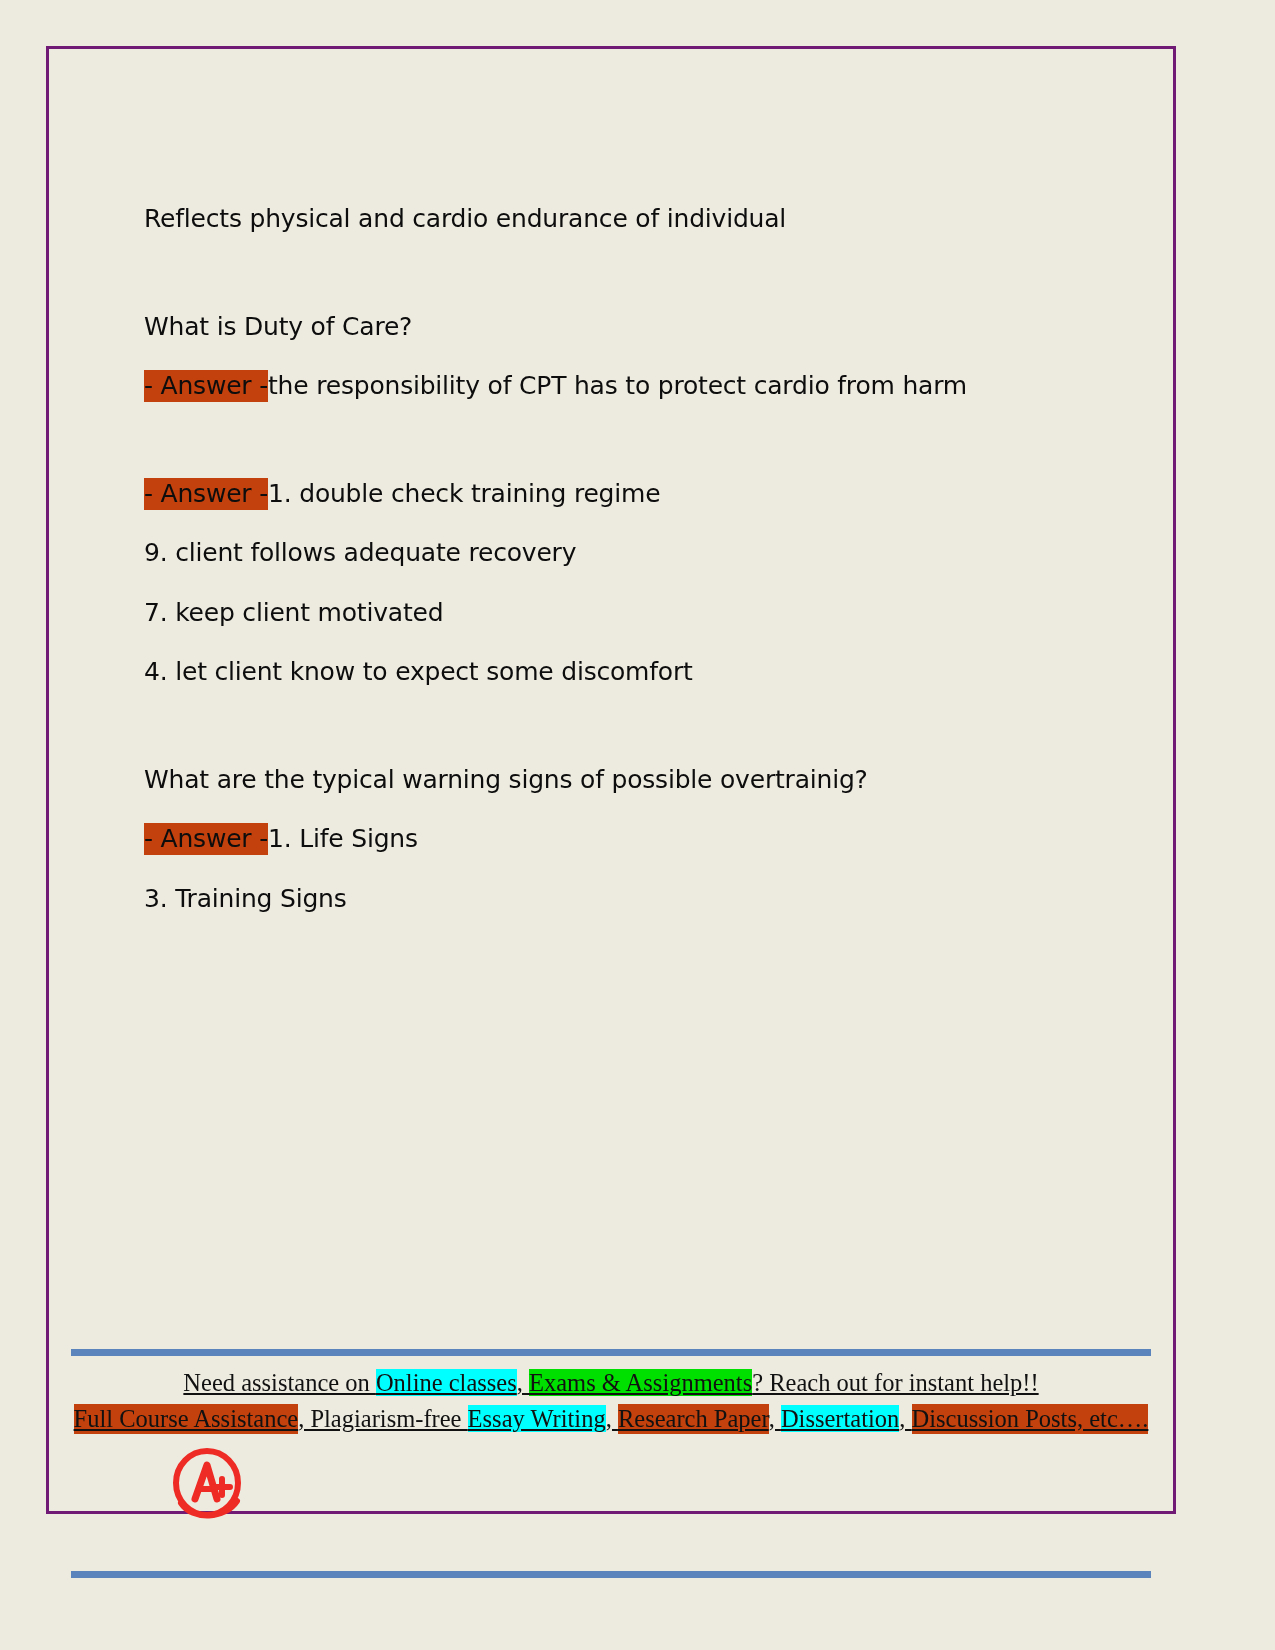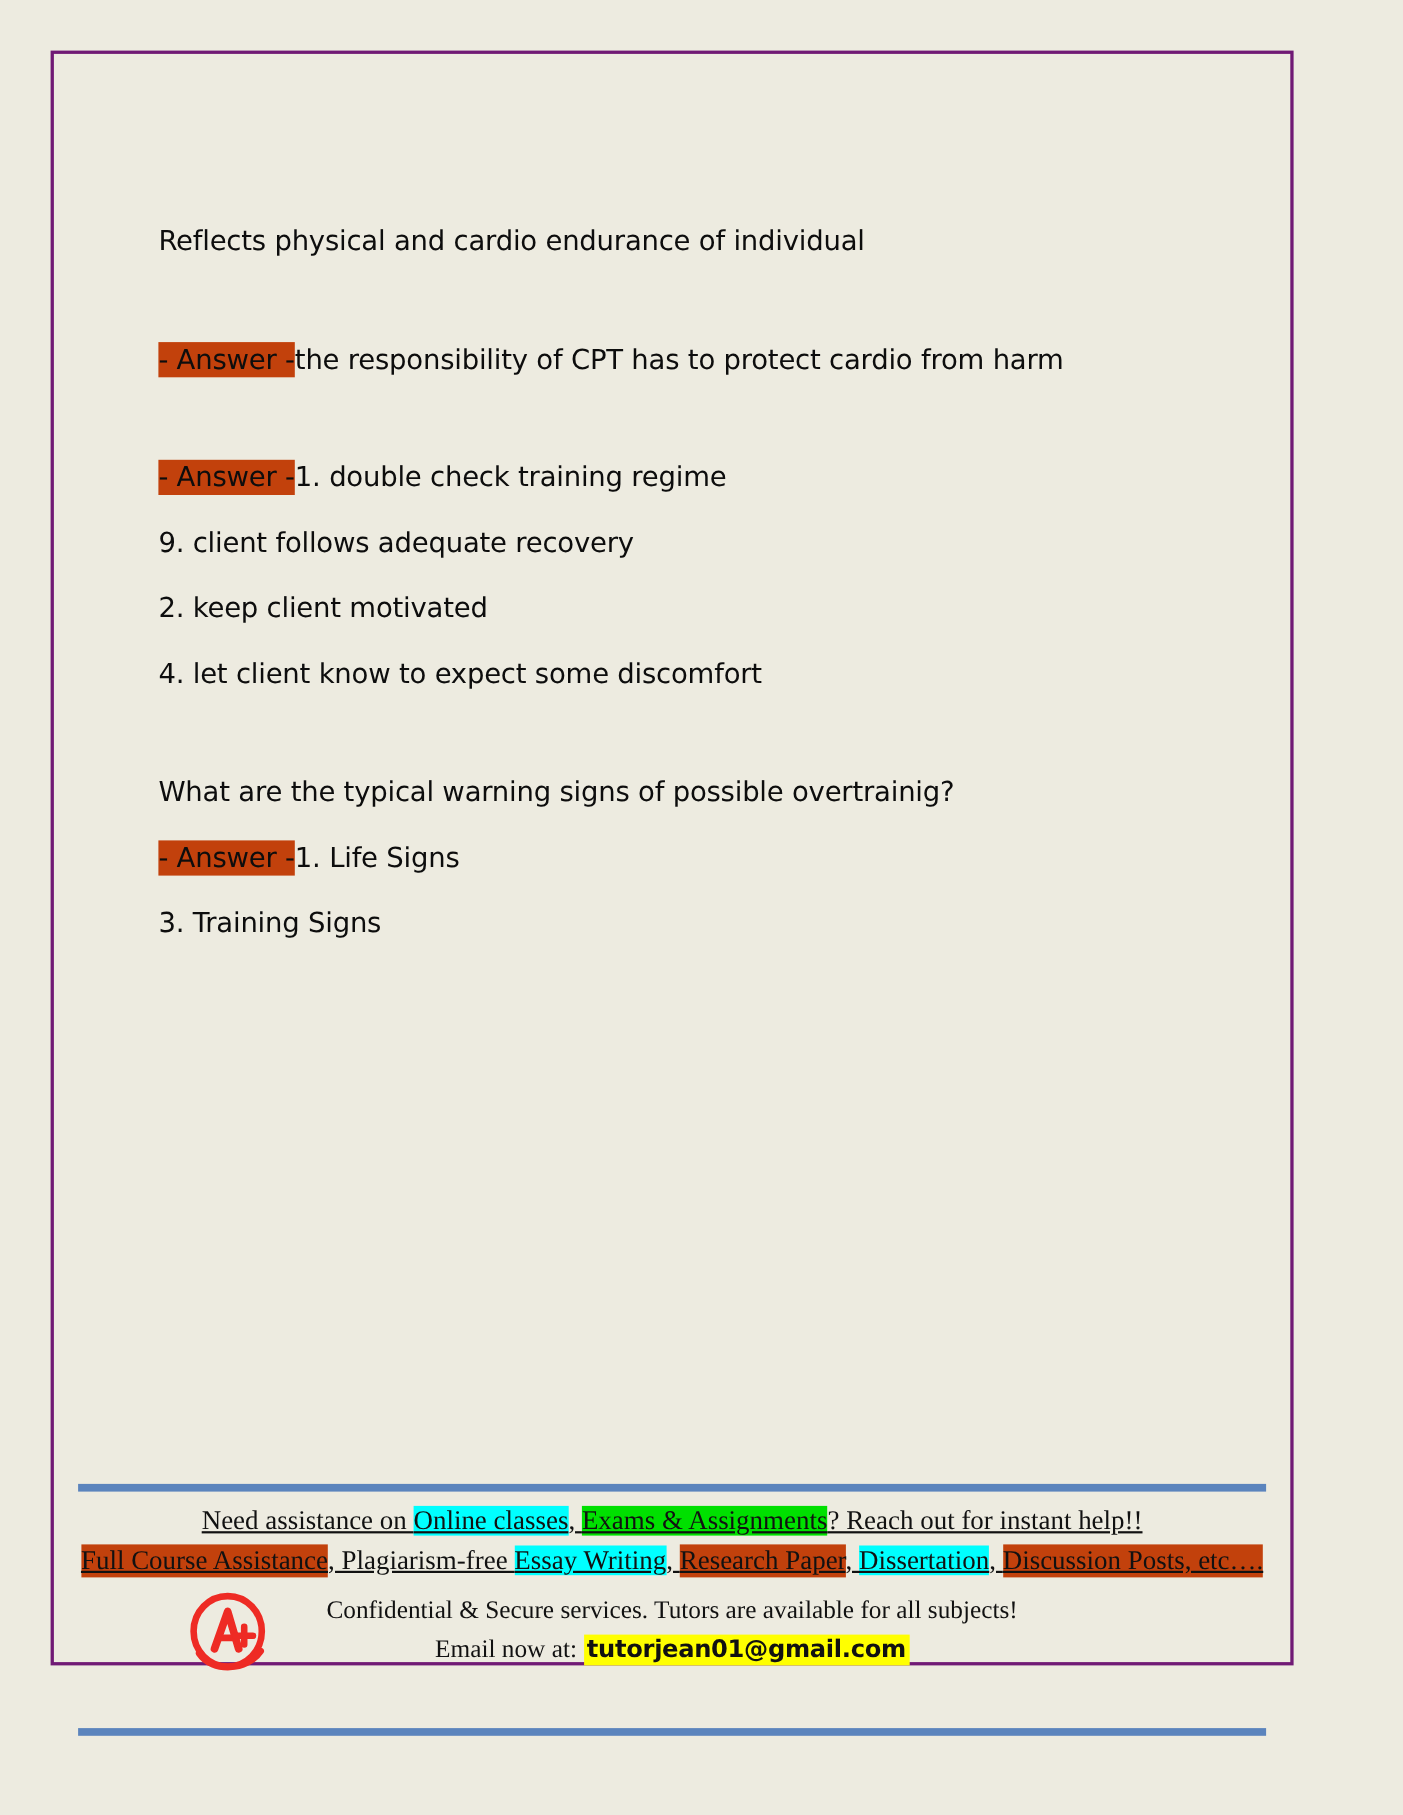--- a/index.html
+++ b/index.html
@@ -126,6 +126,9 @@
       <span>Reflects physical and cardio endurance of individual</span>
     </p>
 
+    <p class="para tight">
+      <span>What is Duty of Care?</span>
+    </p>
 
     <p class="para gap-lg">
       <span class="hl-yellow">- Answer -</span><span>the responsibility of CPT has to protect cardio from harm</span>

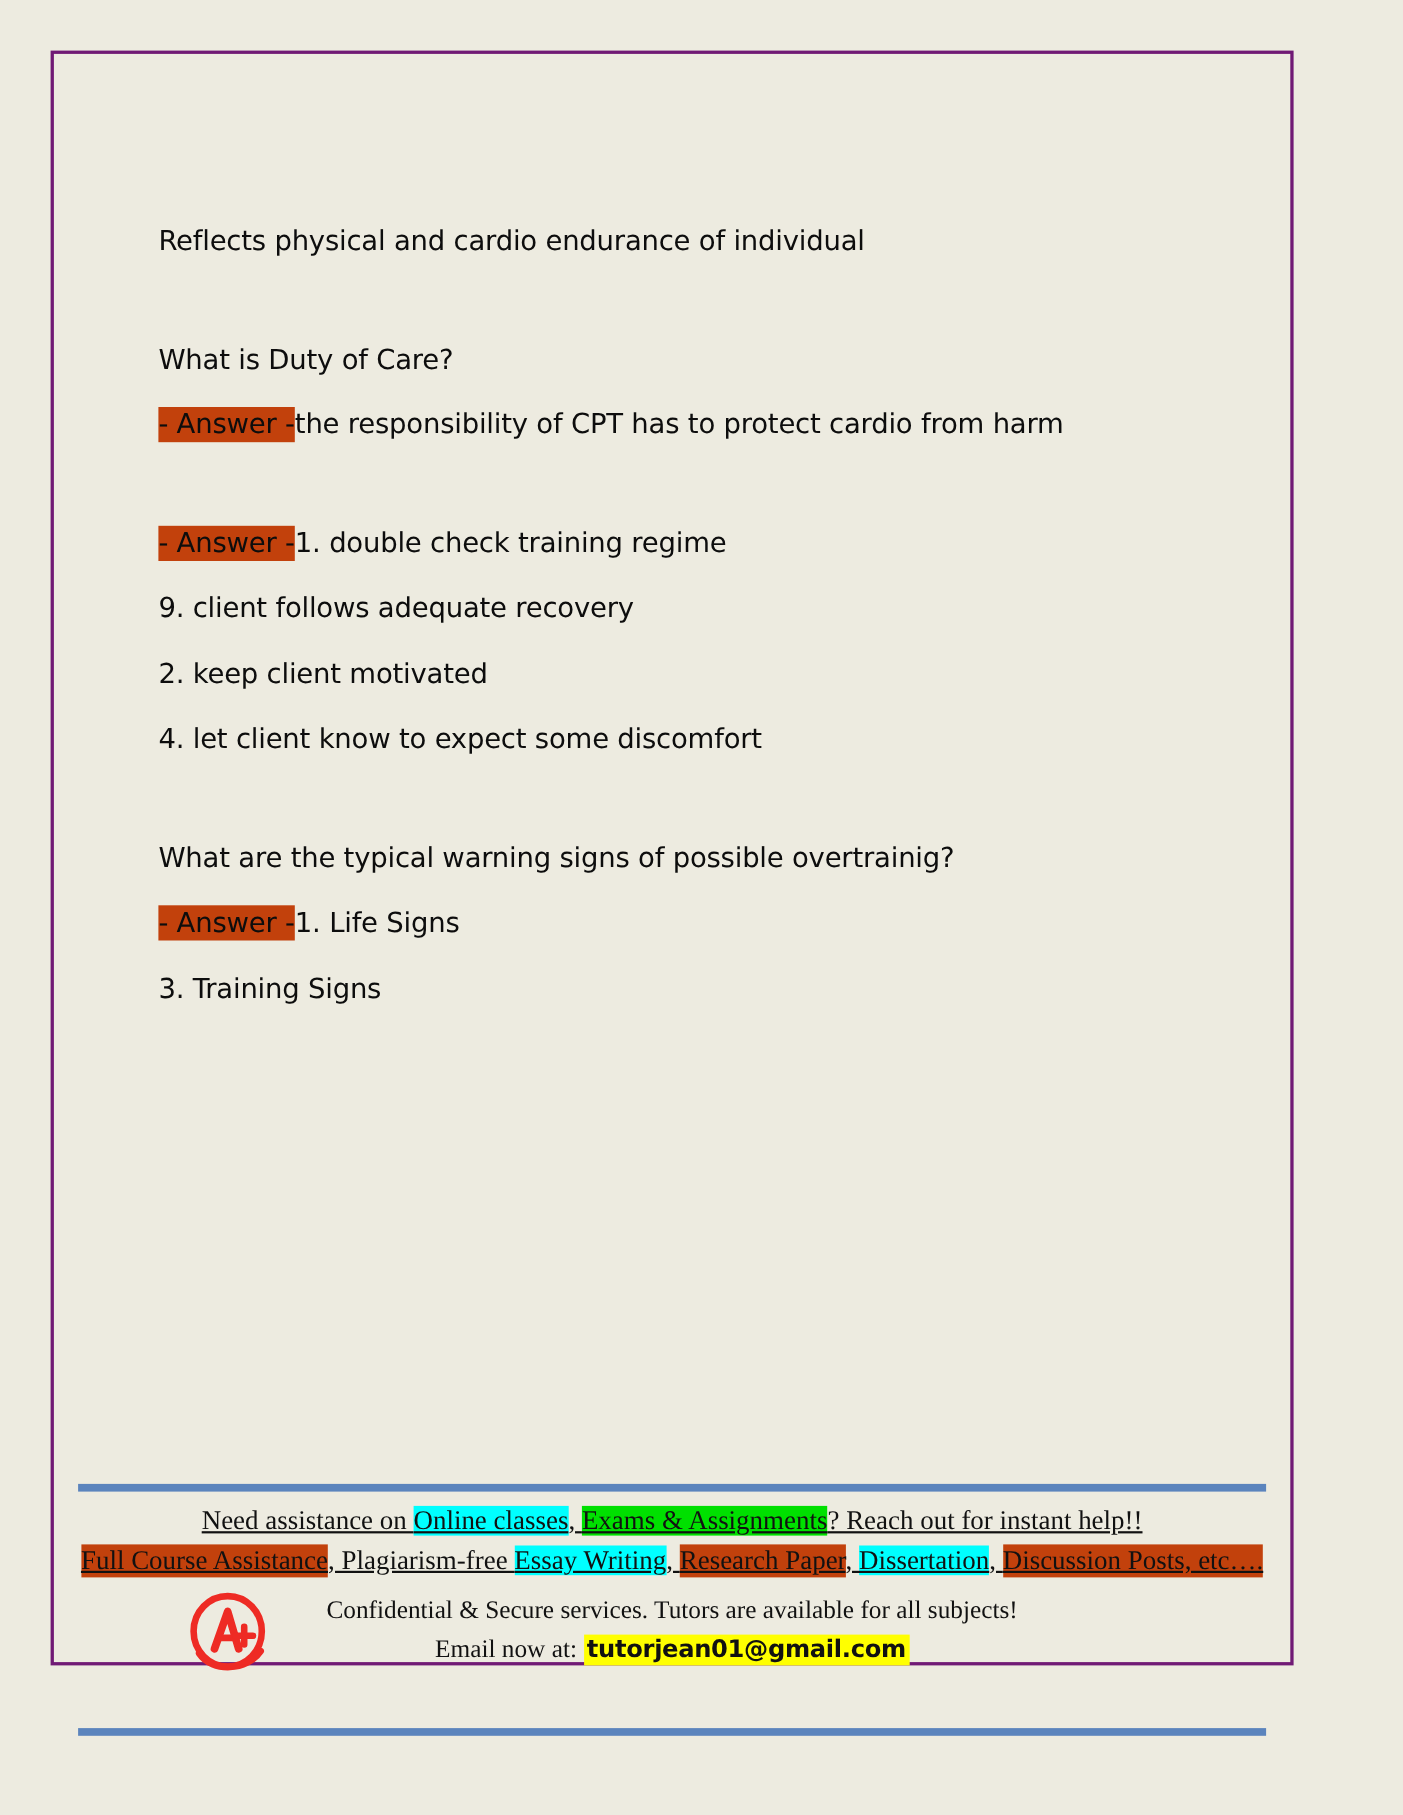--- a/index.html
+++ b/index.html
@@ -144,7 +144,7 @@
     </p>
 
     <p class="para tight">
-      <span>2. keep client motivated</span>
+      <span>7. keep client motivated</span>
     </p>
 
     <p class="para gap-lg">

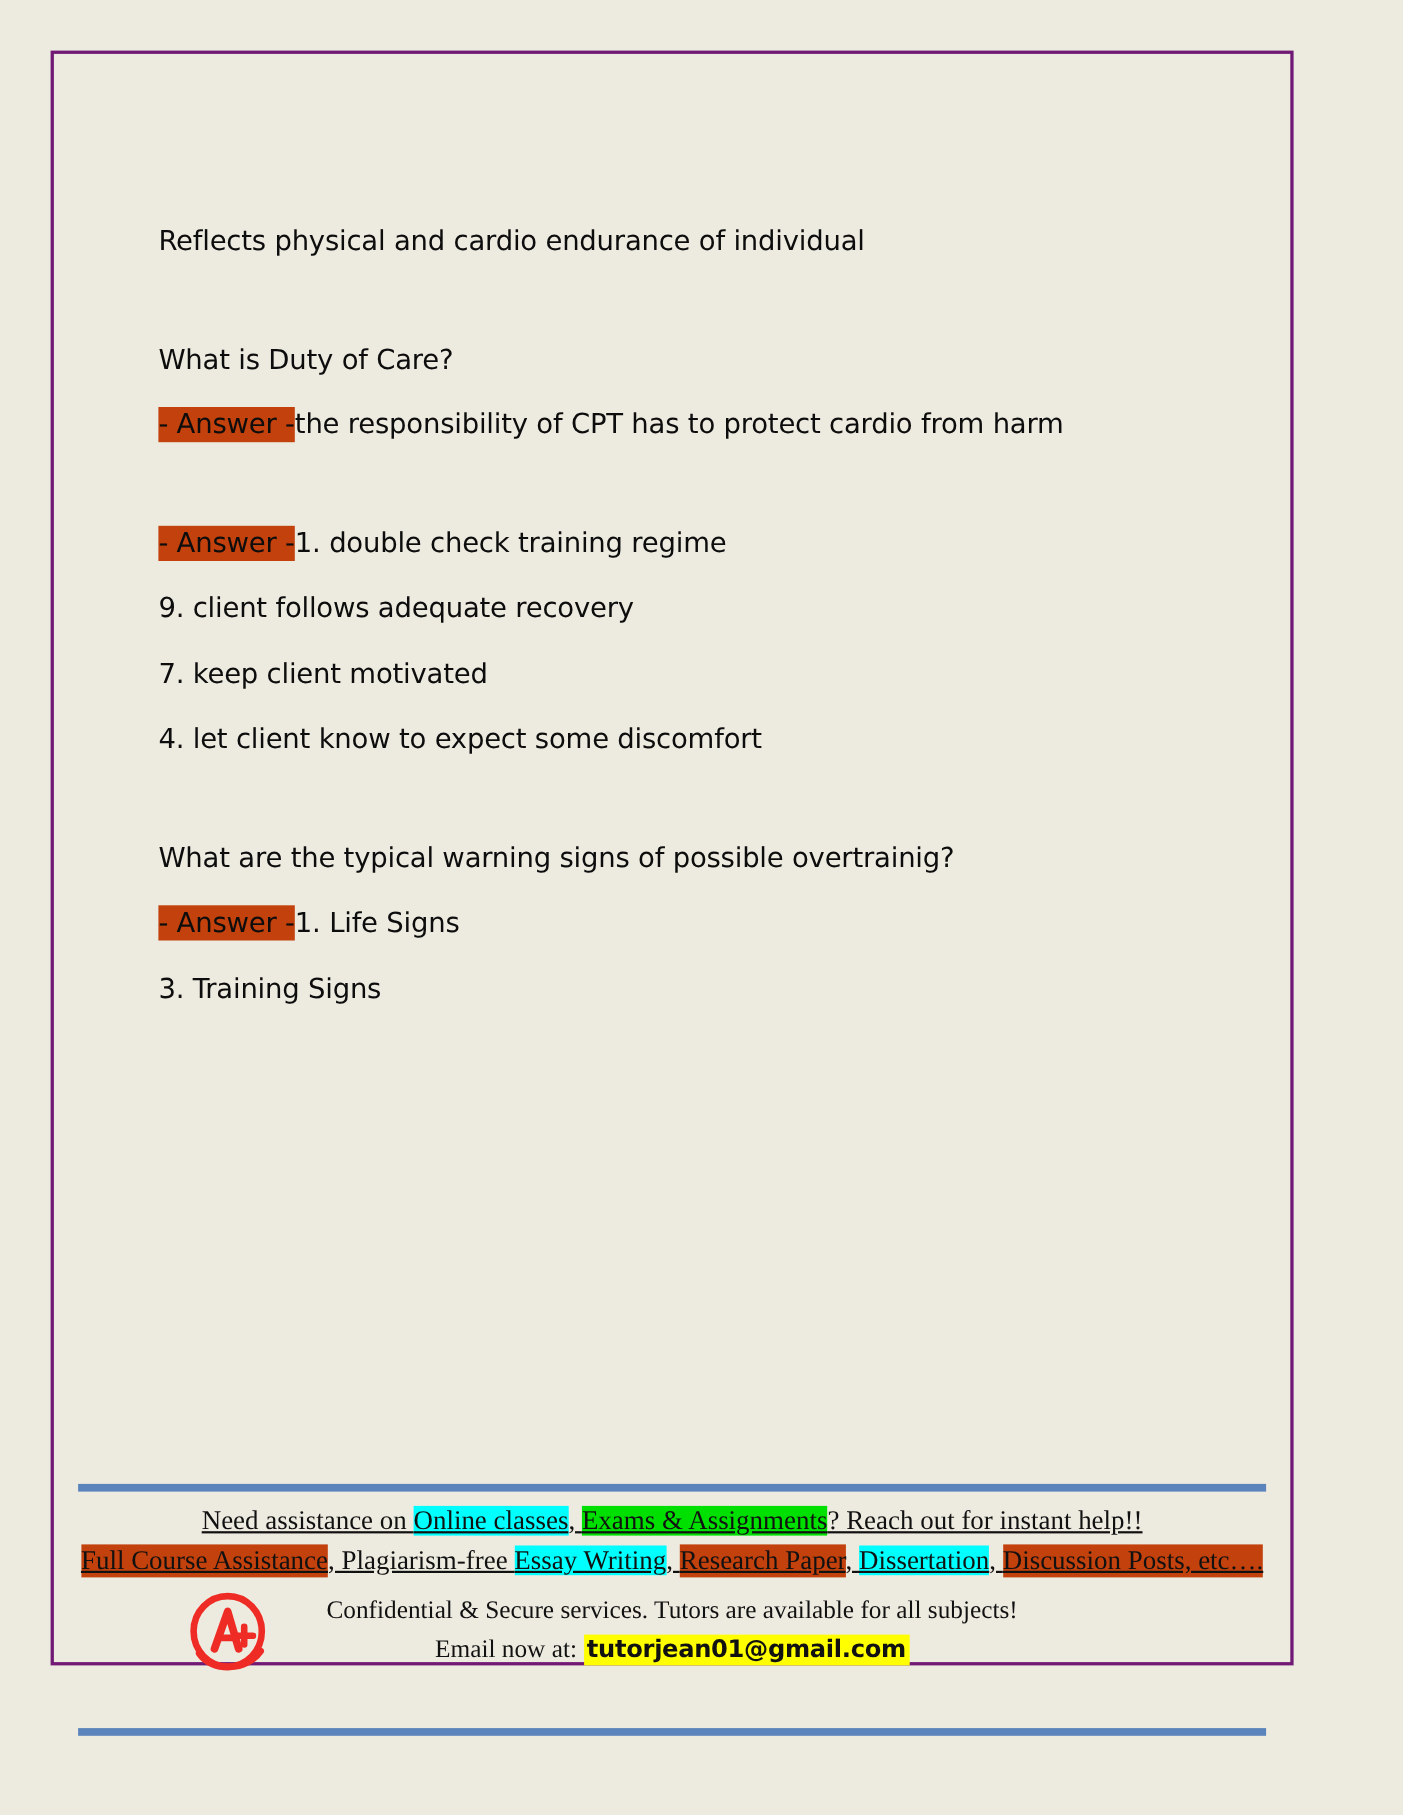--- a/index.html
+++ b/index.html
@@ -186,10 +186,6 @@
       </svg>
     </div>
 
-    <div class="footer-lower">
-      <div>Confidential &amp; Secure services. Tutors are available for all subjects!</div>
-      <div><span class="email-label">Email now at:</span><span class="email-addr">tutorjean01@gmail.com</span></div>
-    </div>
 
     <div class="rule rule-bottom"></div>
 

